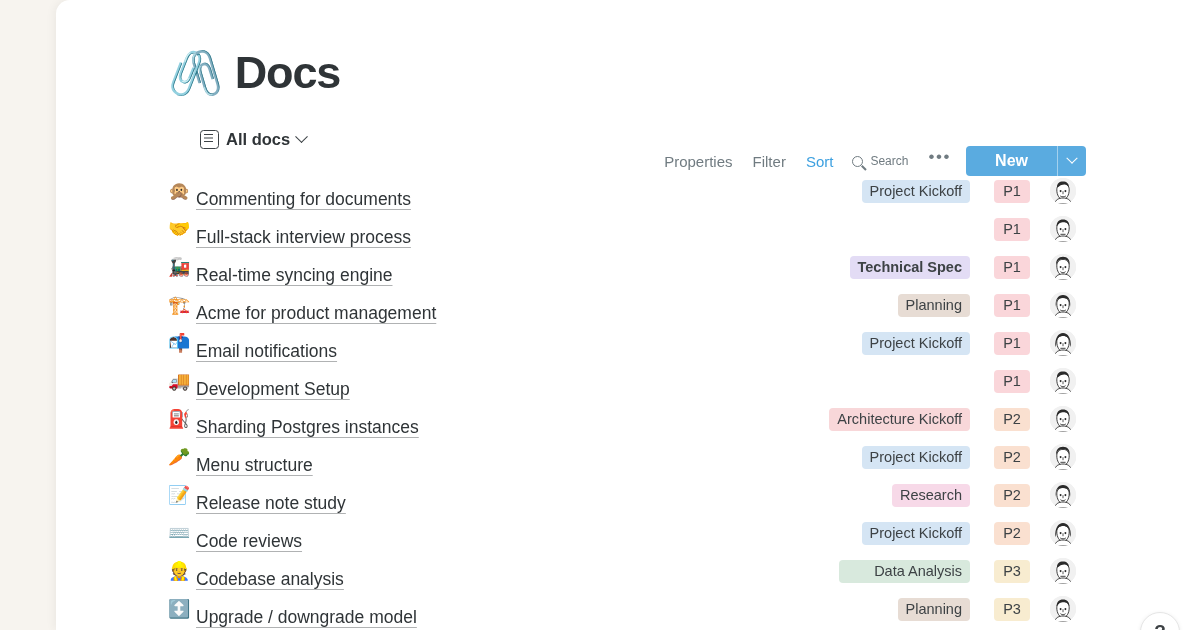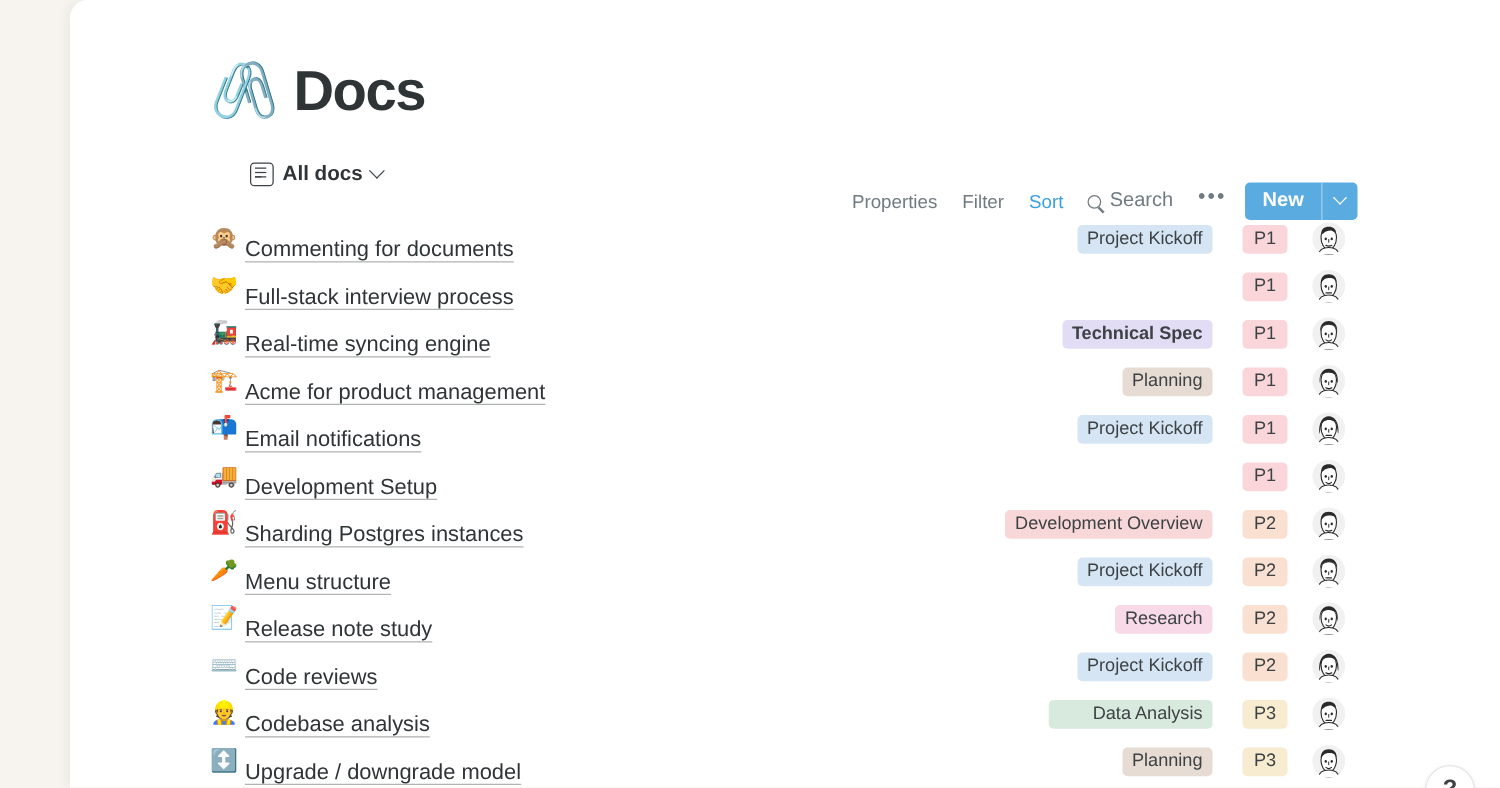--- a/index.html
+++ b/index.html
@@ -144,7 +144,7 @@
     background: #707b81;
     transform: rotate(45deg);
   }
-  .search-text { font-size: 16px; color: #707b81; }
+  .search-text { font-size: 12px; color: #707b81; }
 
   .tb-more {
     color: #707b81;

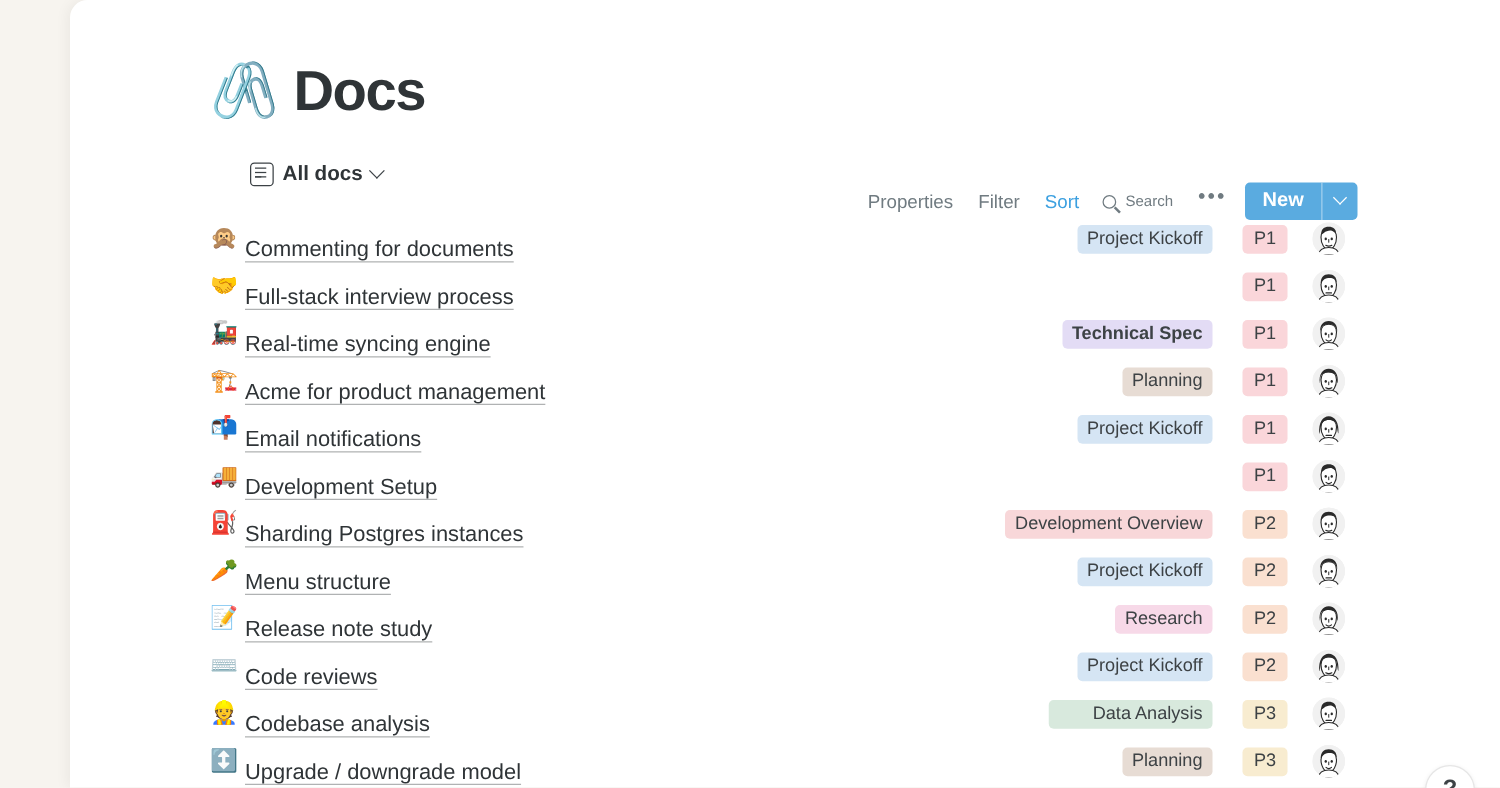--- a/index.html
+++ b/index.html
@@ -167,7 +167,7 @@
   }
   .new-btn .lbl {
     display: flex; align-items: center;
-    padding: 0 14px;
+    padding: 0 29px;
     color: #ffffff;
     font-size: 16px;
     font-weight: bold;

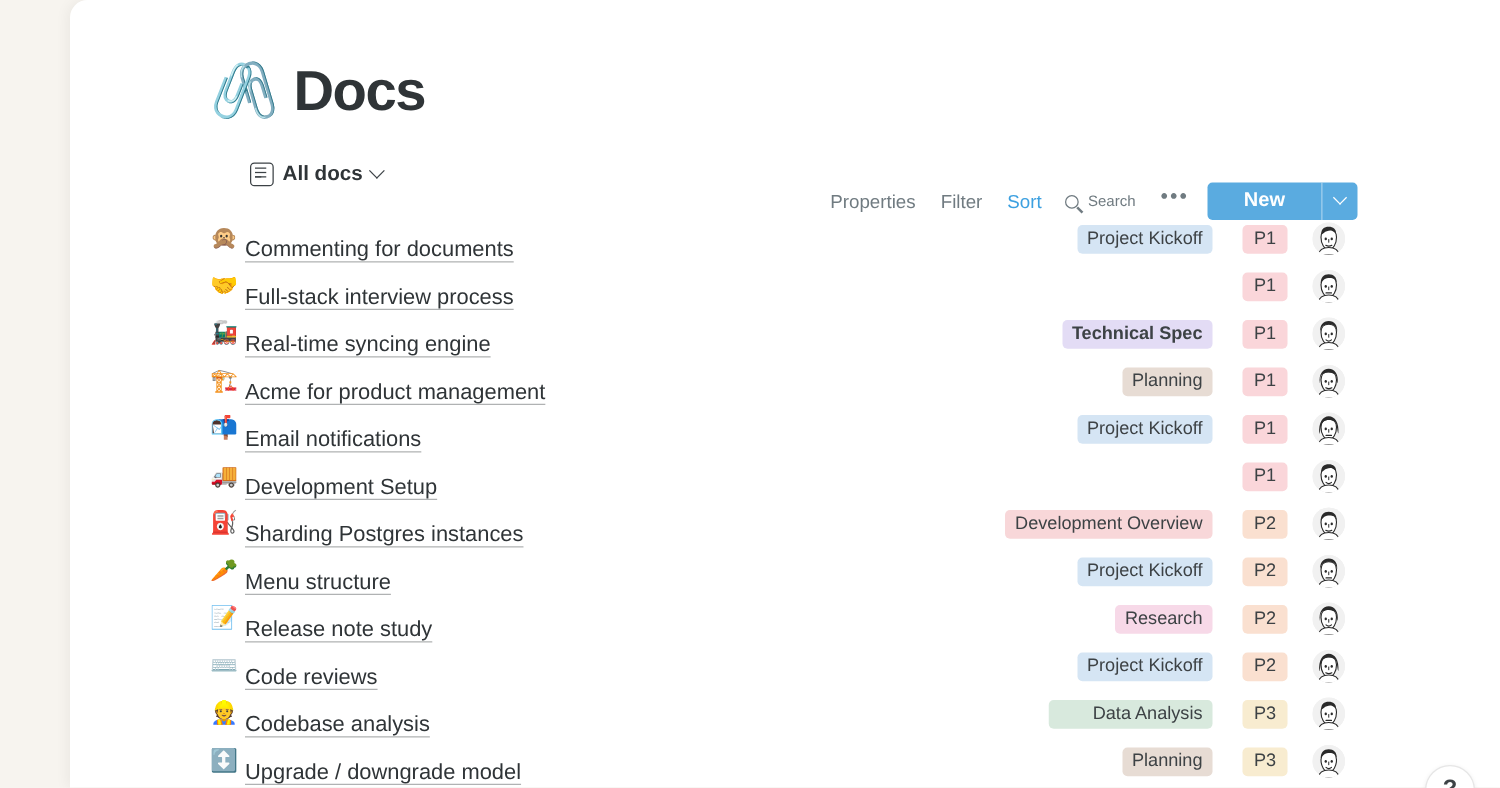--- a/index.html
+++ b/index.html
@@ -487,7 +487,7 @@
           <span class="row-title">Sharding Postgres instances</span>
           <span class="row-spacer"></span>
           <span class="tag-cell">
-            <span class="tag" style="background: rgb(248, 215, 217);">Development Overview</span>
+            <span class="tag" style="background: rgb(248, 215, 217);">Architecture Kickoff</span>
           </span>
           <span class="prio-cell">
             <span class="prio" style="background: rgb(250, 224, 208);">P2</span>

